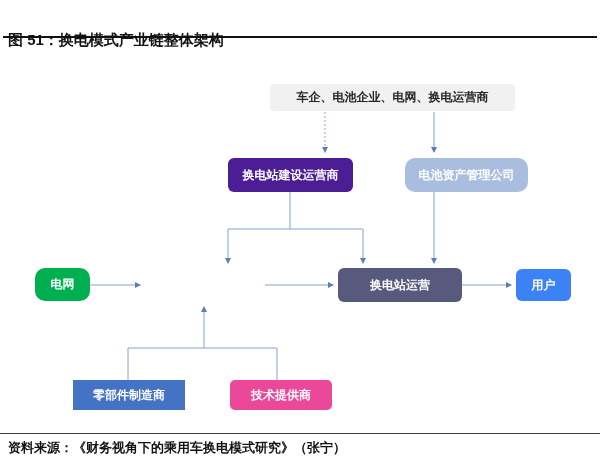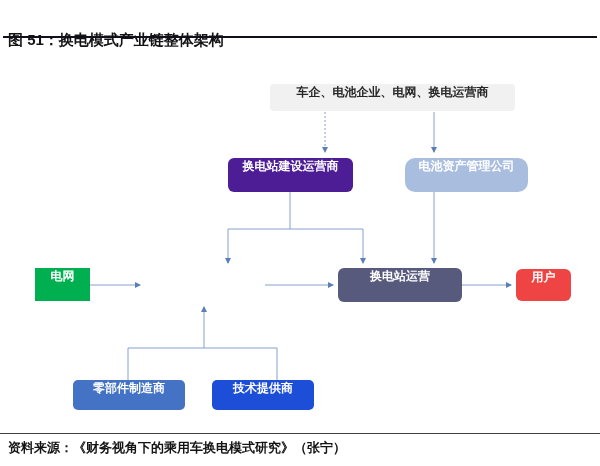--- a/index.html
+++ b/index.html
@@ -27,7 +27,7 @@
 
   .node {
     position: absolute;
-    display: flex; align-items: flex-start; justify-content: center;
+    display: flex; align-items: center; justify-content: center;
     color: #ffffff; font-size: 12px; font-weight: bold;
     white-space: nowrap;
   }

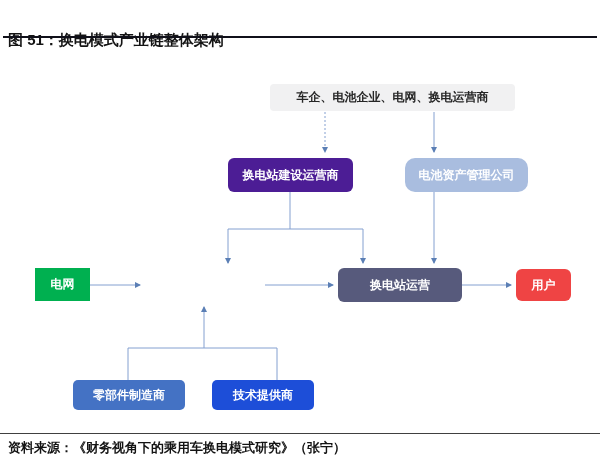--- a/index.html
+++ b/index.html
@@ -46,7 +46,7 @@
   }
   .node-grid {
     left: 35px; top: 268px; width: 55px; height: 33px;
-    background: #00b050; border-radius: 0;
+    background: #00b050; border-radius: 10px;
   }
   .node-build {
     left: 145px; top: 268px; width: 120px; height: 34px;

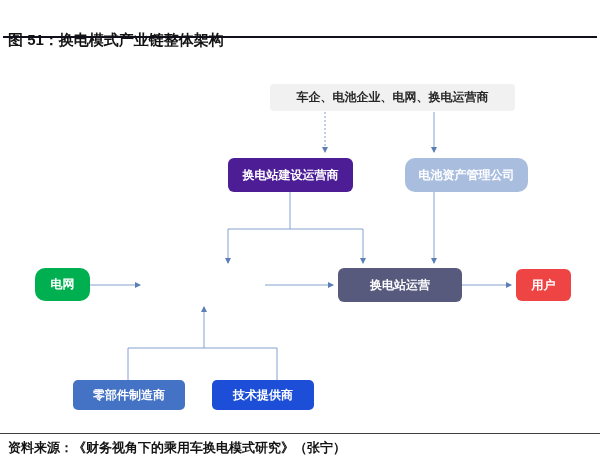--- a/index.html
+++ b/index.html
@@ -58,7 +58,7 @@
   }
   .node-user {
     left: 516px; top: 269px; width: 55px; height: 32px;
-    background: #ef4444; border-radius: 6px;
+    background: #3b82f6; border-radius: 6px;
   }
   .node-parts {
     left: 73px; top: 380px; width: 112px; height: 30px;

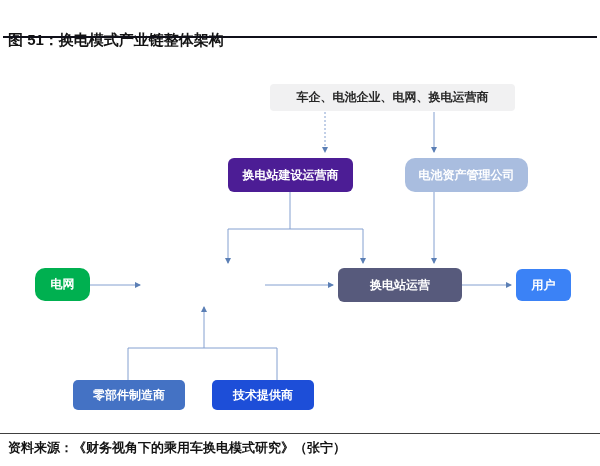--- a/index.html
+++ b/index.html
@@ -62,7 +62,7 @@
   }
   .node-parts {
     left: 73px; top: 380px; width: 112px; height: 30px;
-    background: #4472c4; border-radius: 5px;
+    background: #4472c4; border-radius: 0;
   }
   .node-tech {
     left: 212px; top: 380px; width: 102px; height: 30px;

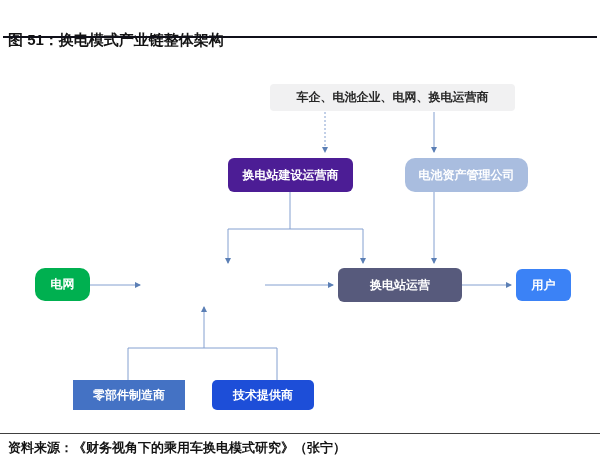--- a/index.html
+++ b/index.html
@@ -65,8 +65,8 @@
     background: #4472c4; border-radius: 0;
   }
   .node-tech {
-    left: 212px; top: 380px; width: 102px; height: 30px;
-    background: #1d4ed8; border-radius: 5px;
+    left: 230px; top: 380px; width: 102px; height: 30px;
+    background: #ec4899; border-radius: 5px;
   }
 
   .footer-rule {

